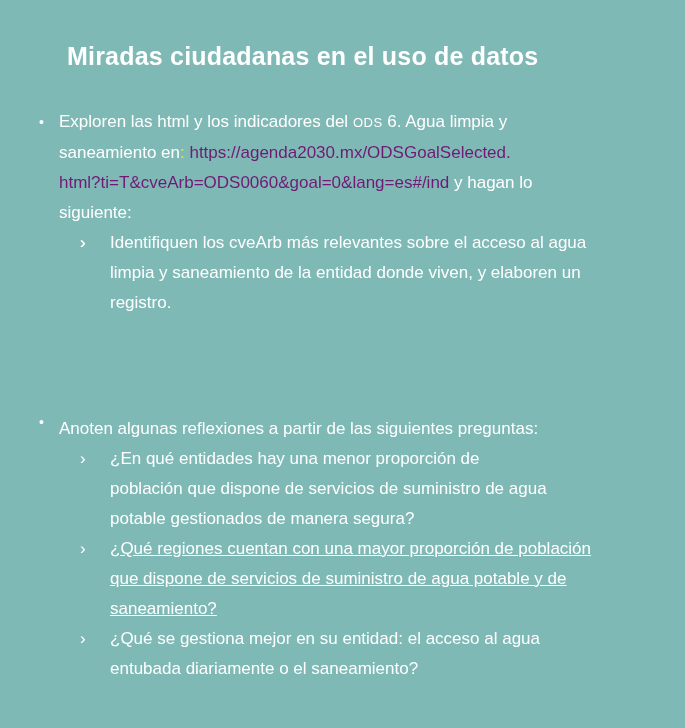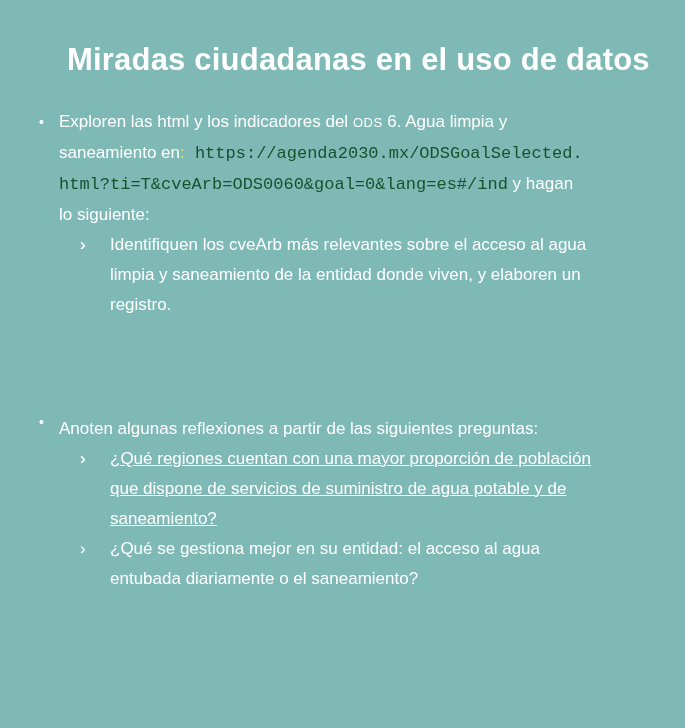--- a/index.html
+++ b/index.html
@@ -14,7 +14,7 @@
   .title {
     position: absolute;
     left: 67px; top: 42px;
-    font-size: 31px;
+    font-size: 25px;
     font-weight: bold;
     letter-spacing: 0.2px;
     margin: 0;

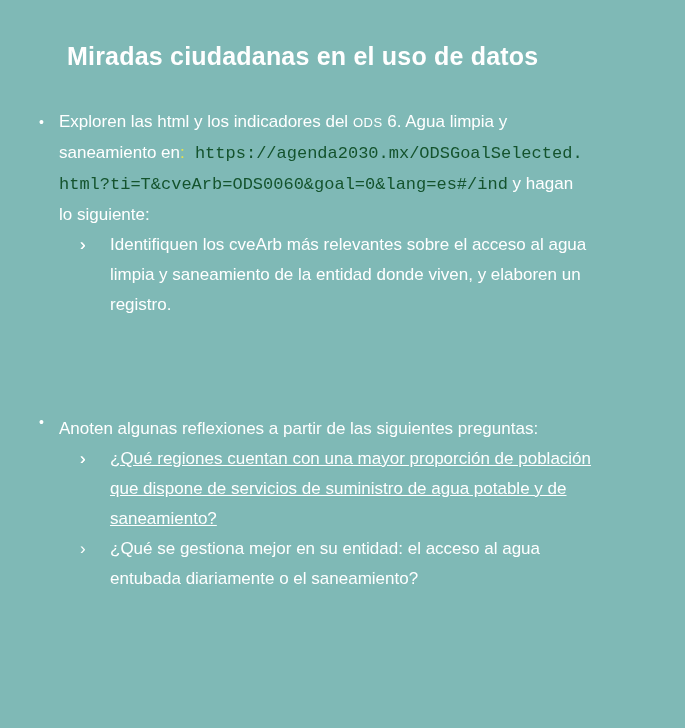--- a/index.html
+++ b/index.html
@@ -27,7 +27,7 @@
     position: relative; margin-left: 51px; width: 500px;
   }
   .sub-mark { position: absolute; left: -30px; top: 0; }
-  .link { color: #14532d; font-family: Liberation Mono, monospace; }
+  .link { color: #701a75; }
   .colon { color: #e8e34a; }
   .sc { font-size: 13px; letter-spacing: 0.5px; }
 </style>

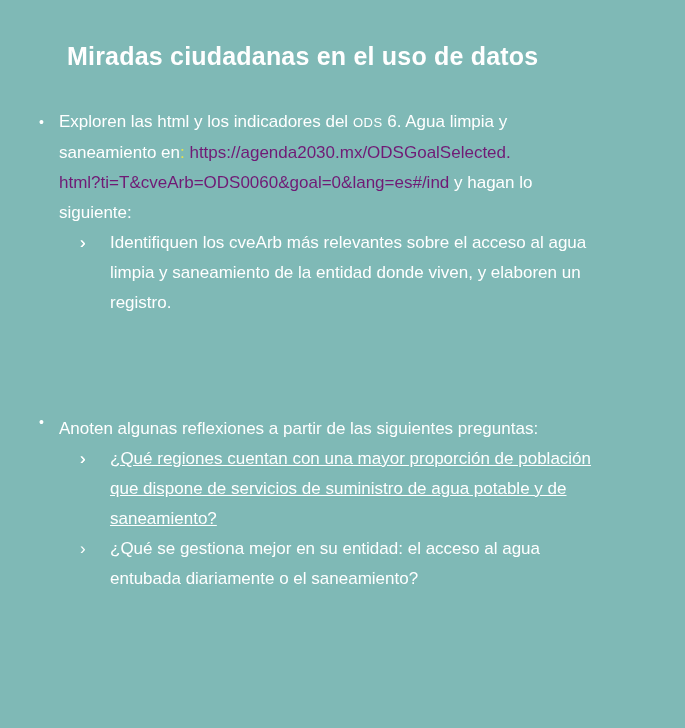--- a/index.html
+++ b/index.html
@@ -53,6 +53,7 @@
   <div style="white-space:nowrap;margin-top:7px;">Anoten algunas reflexiones a partir de las siguientes preguntas:</div>
   <div class="sub">
     <span class="sub-mark">›</span>
+    <span style="display:block;width:440px;">¿En qué entidades hay una menor proporción de población que dispone de servicios de suministro de agua potable gestionados de manera segura?</span>
   </div>
   <div class="sub">
     <span class="sub-mark">›</span>

